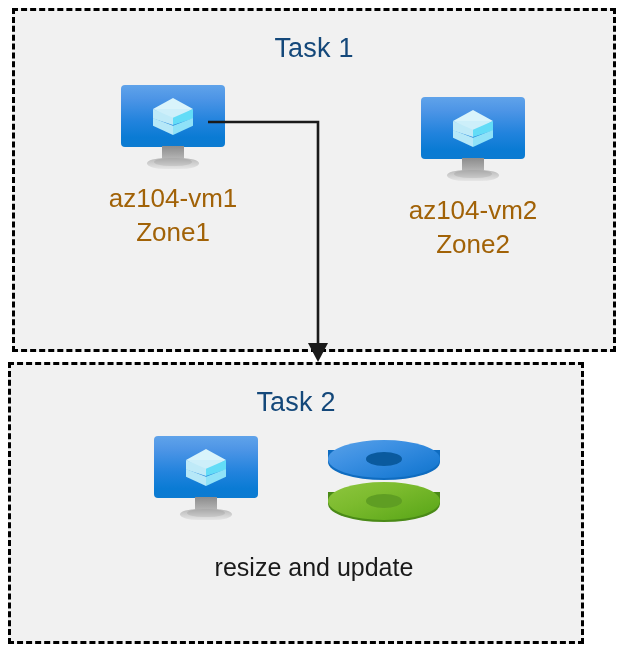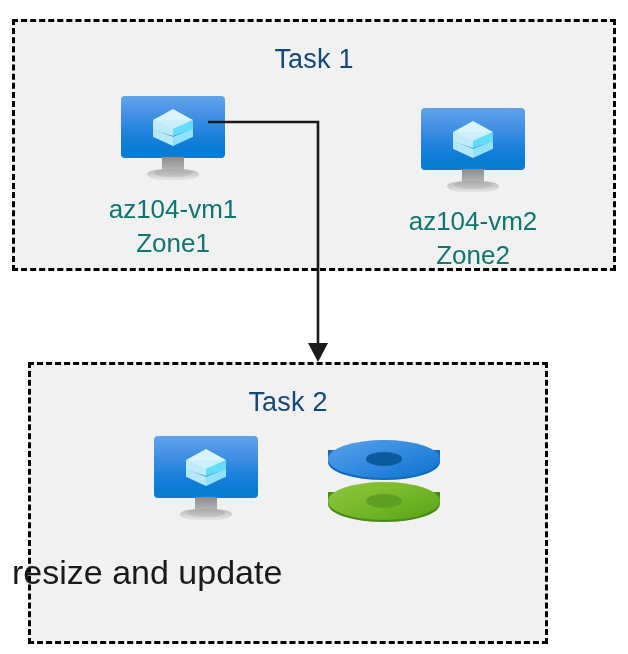--- a/index.html
+++ b/index.html
@@ -27,7 +27,7 @@
     border: 3px dashed #000000;
     box-sizing: border-box;
   }
-  #task1-box { left: 12px;  top: 8px;   width: 604px; height: 252px; margin-top: 11px; }
+  #task1-box { left: 12px;  top: 8px;   width: 604px; height: 344px; }
   #task2-box { left: 28px;  top: 362px; width: 520px; height: 282px; }
 
   .task-title {

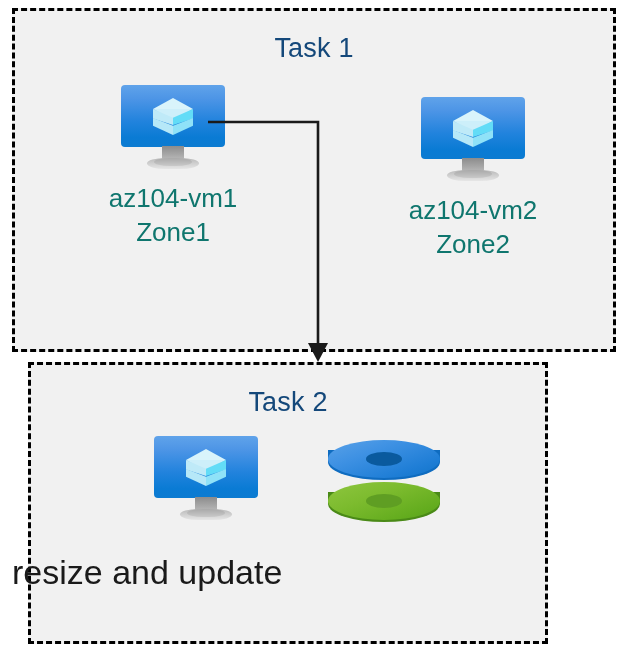--- a/index.html
+++ b/index.html
@@ -57,7 +57,7 @@
     margin-top: 12px;
     font-size: 26px;
     line-height: 1.32;
-    color: #0f766e;
+    color: #a16207;
     white-space: pre-line;
   }
 

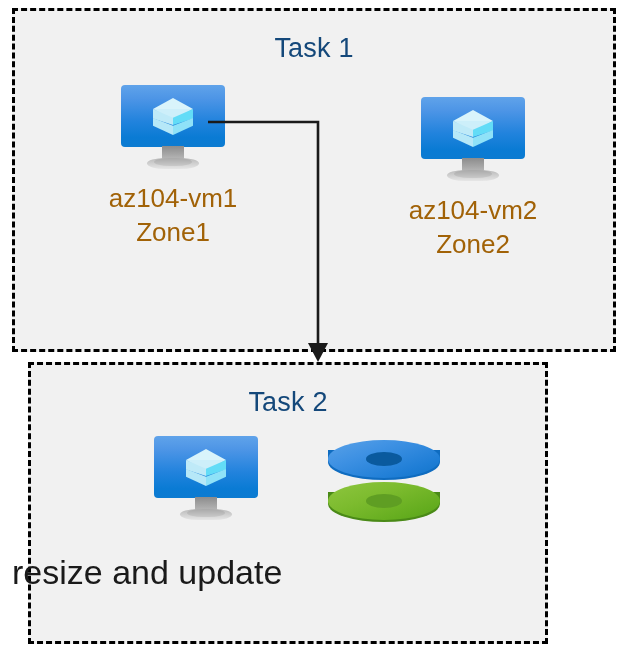--- a/index.html
+++ b/index.html
@@ -28,7 +28,7 @@
     box-sizing: border-box;
   }
   #task1-box { left: 12px;  top: 8px;   width: 604px; height: 344px; }
-  #task2-box { left: 28px;  top: 362px; width: 520px; height: 282px; }
+  #task2-box { left: 8px;  top: 362px; width: 576px; height: 282px; }
 
   .task-title {
     position: absolute;

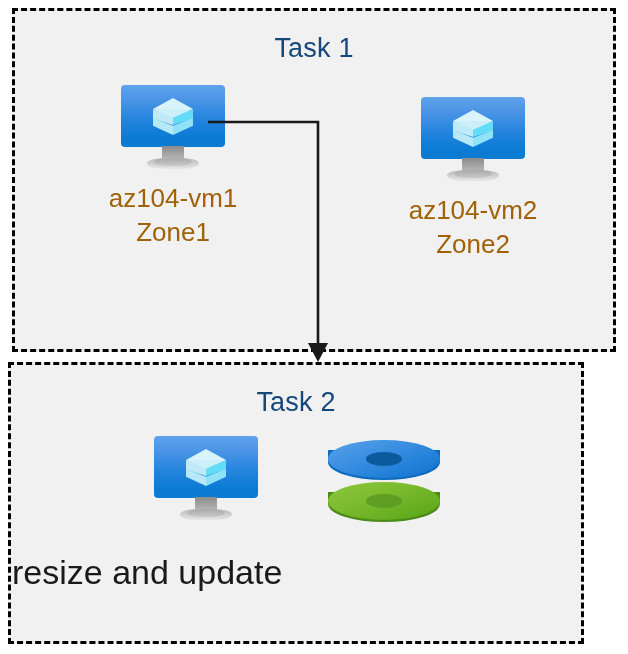--- a/index.html
+++ b/index.html
@@ -204,7 +204,8 @@
     position: absolute;
     left: 12px;
     width: 604px;
-    font-size: 34px;
+    text-align: center;
+    font-size: 25px;
     color: #1a1a1a;
   }
   #task2-caption { top: 553px; }

